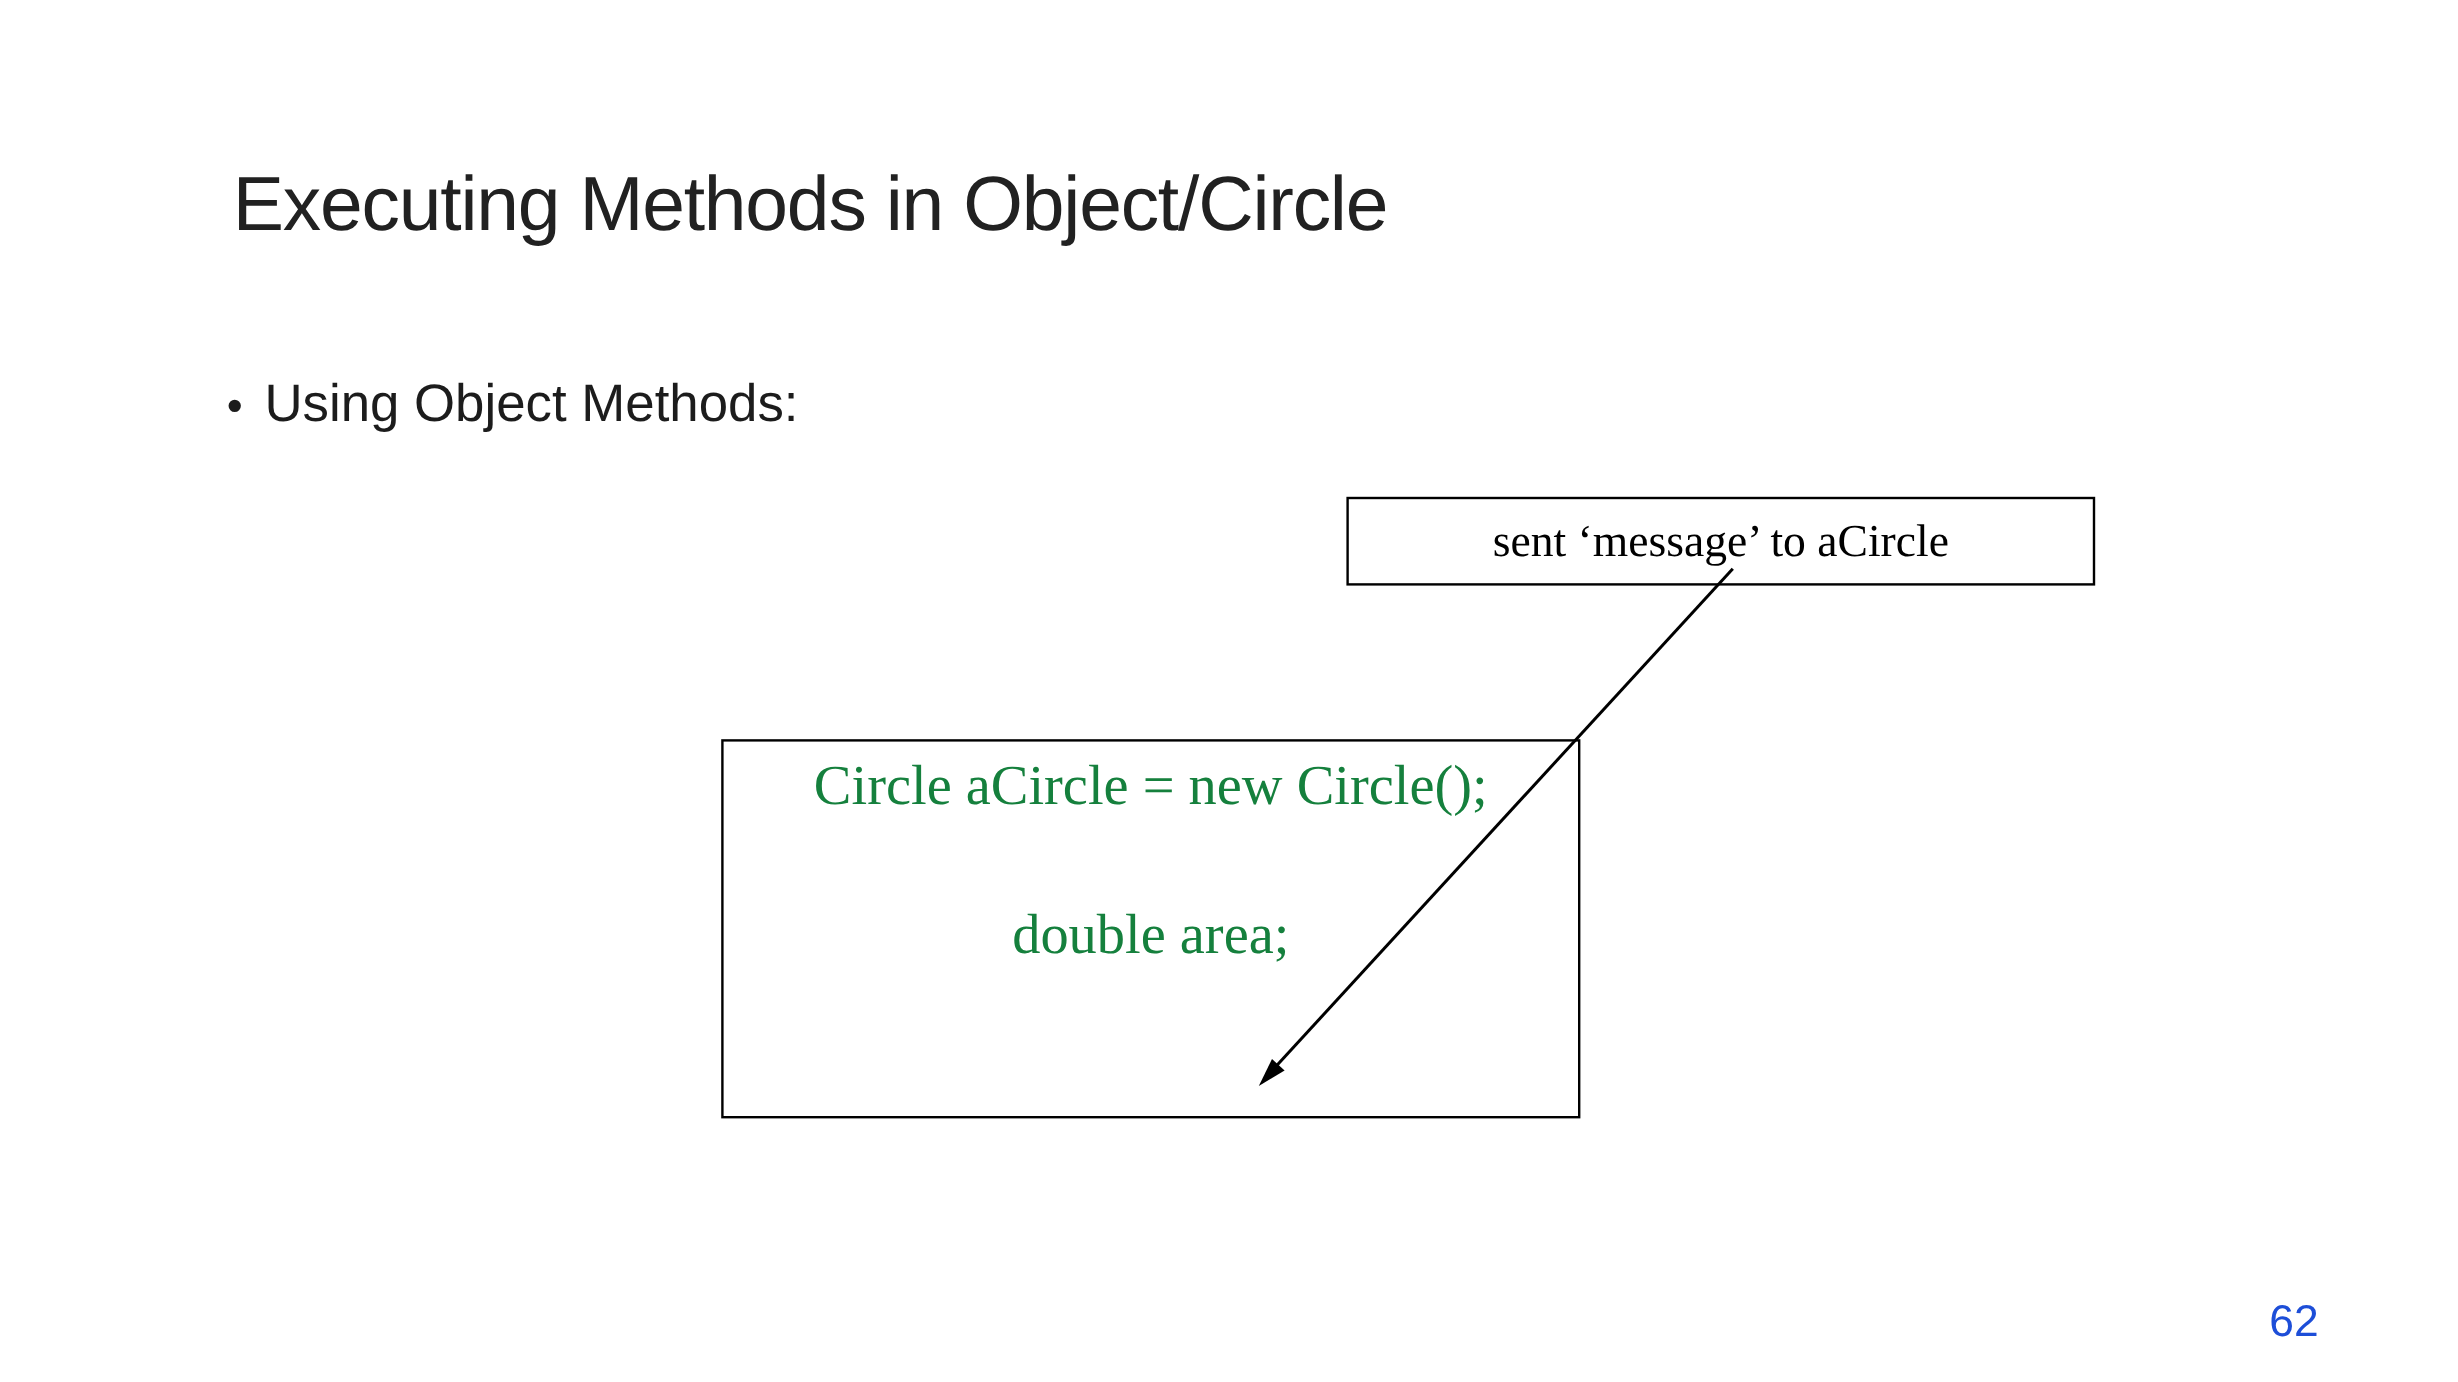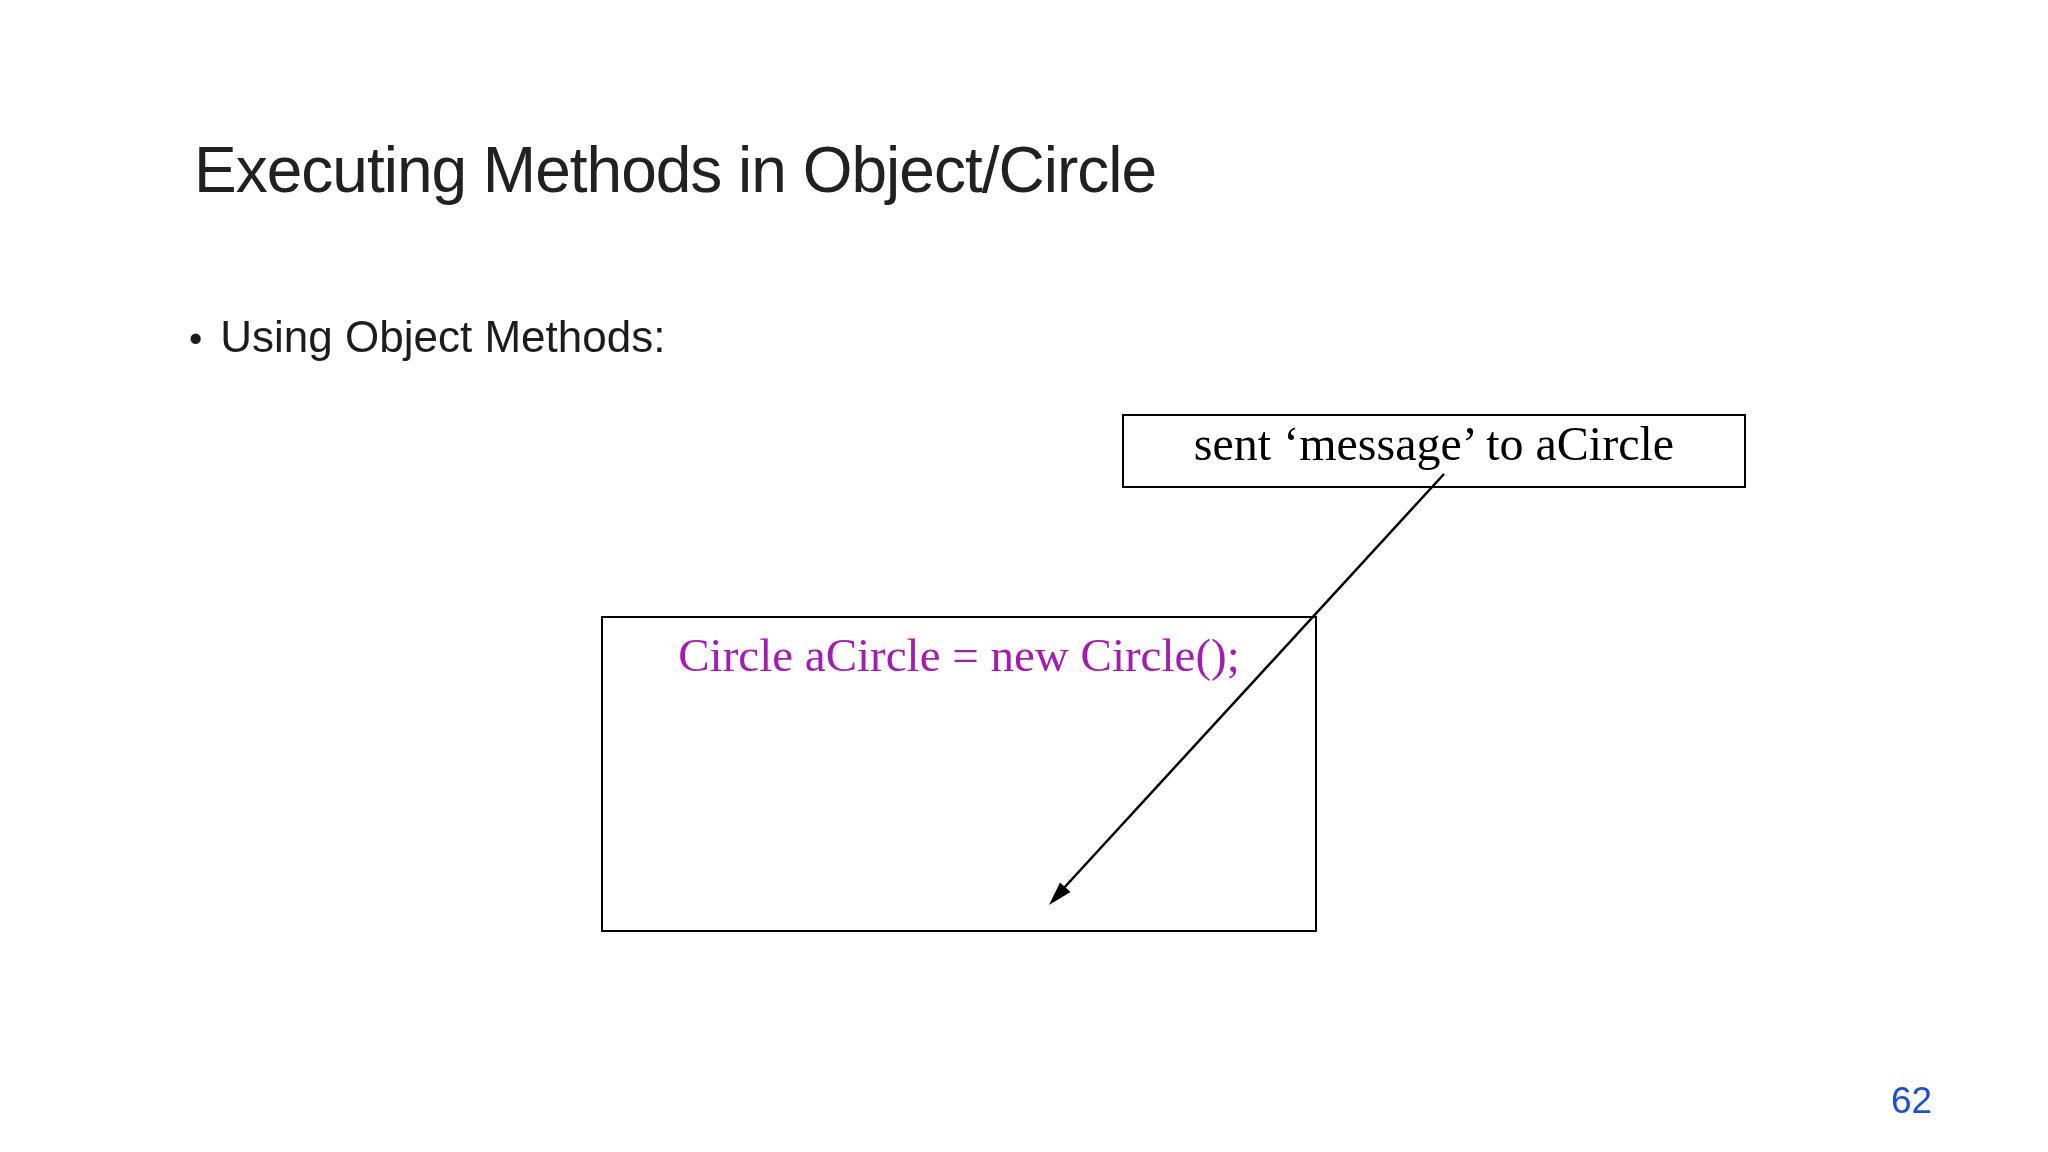--- a/index.html
+++ b/index.html
@@ -52,8 +52,9 @@
     border: 2px solid #000000;
     box-sizing: border-box;
     display: flex;
+    align-items: center;
     justify-content: center;
-    font-size: 48px;
+    font-size: 38px;
     white-space: nowrap;
     background: transparent;
   }

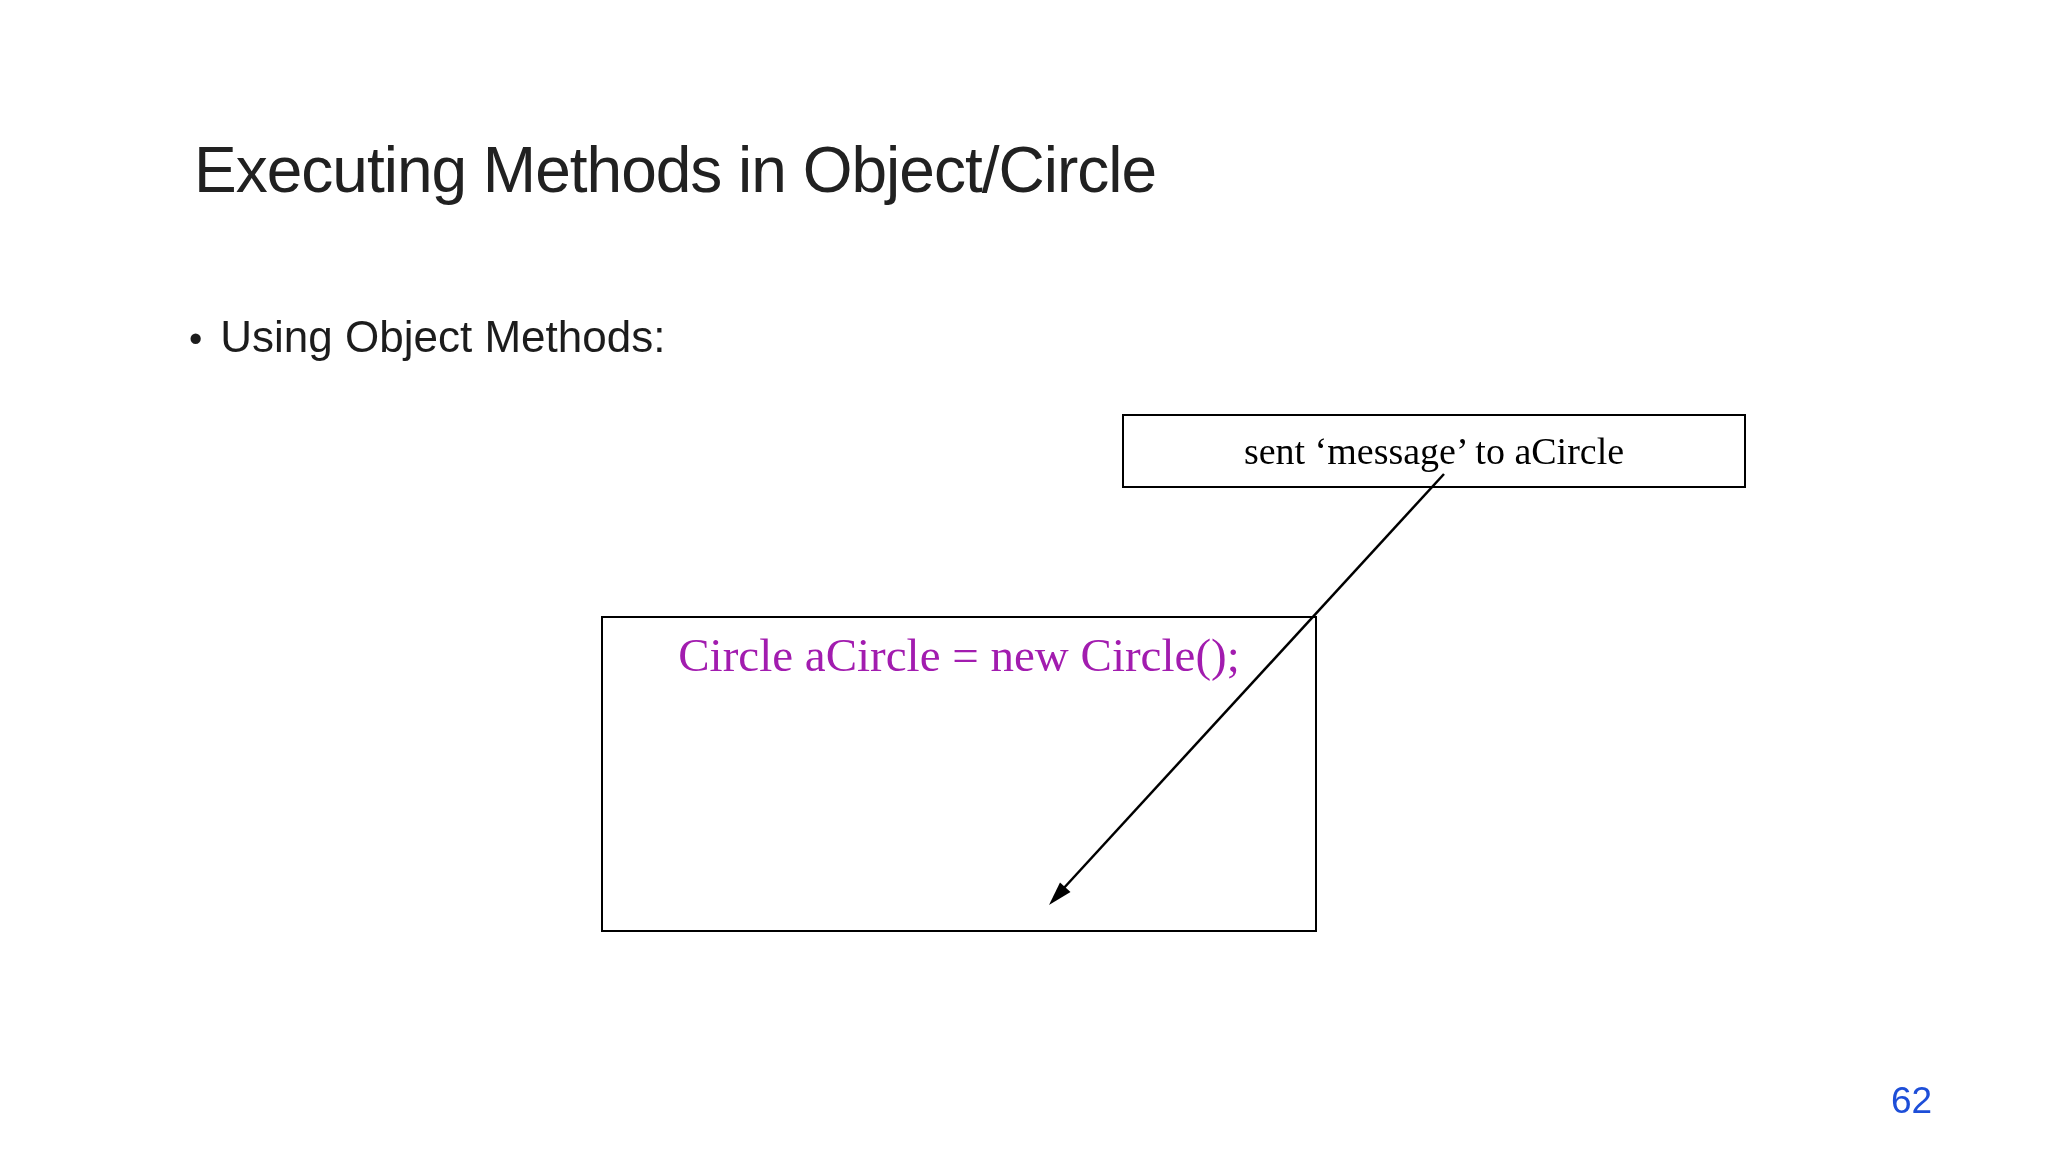--- a/index.html
+++ b/index.html
@@ -74,7 +74,7 @@
     line-height: 62px;
     font-size: 47px;
     font-family: "Liberation Serif", "DejaVu Serif", serif;
-    color: #a21caf;
+    color: #15803d;
     white-space: nowrap;
   }
   .code-line.highlight {

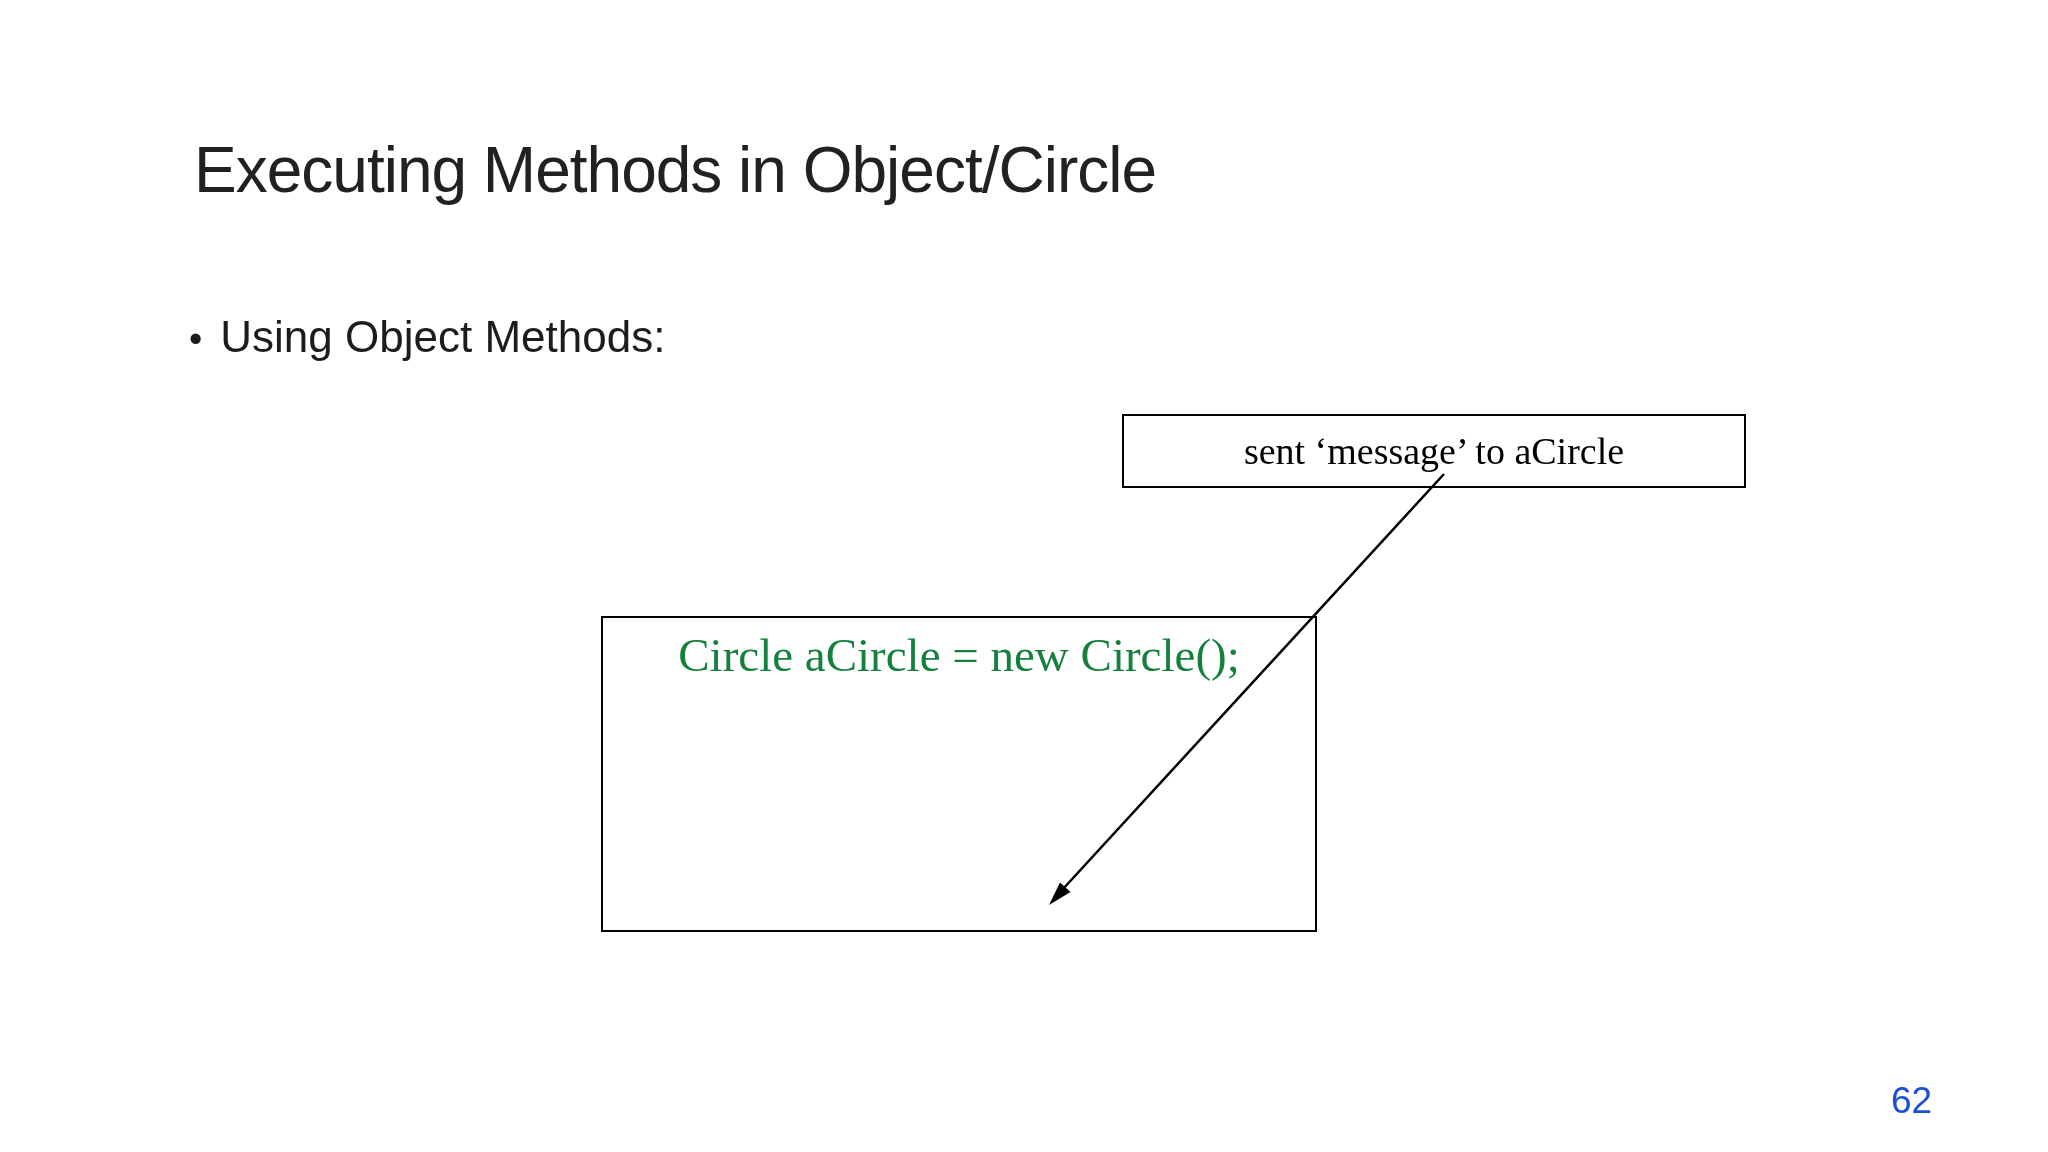--- a/index.html
+++ b/index.html
@@ -114,6 +114,7 @@
   <div id="code-box" class="abs">
     <div class="code-line">Circle aCircle = new Circle();</div>
     <div class="code-line"></div>
+    <div class="code-line">double area;</div>
   </div>
 
   <svg id="arrow-layer" viewBox="0 0 2048 1152" xmlns="http://www.w3.org/2000/svg">

